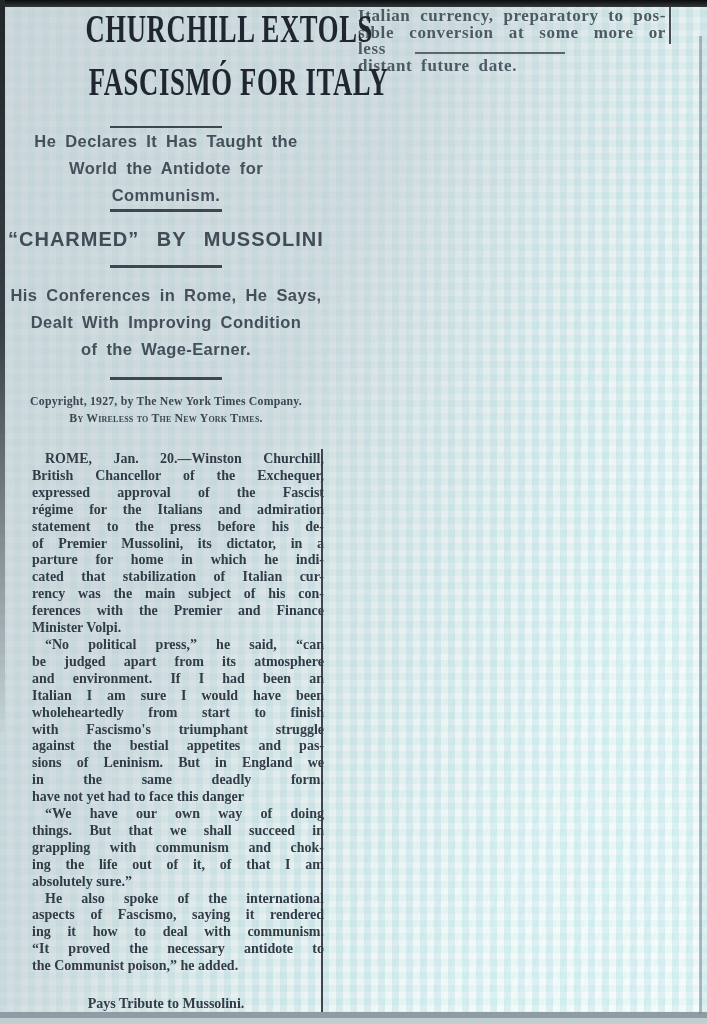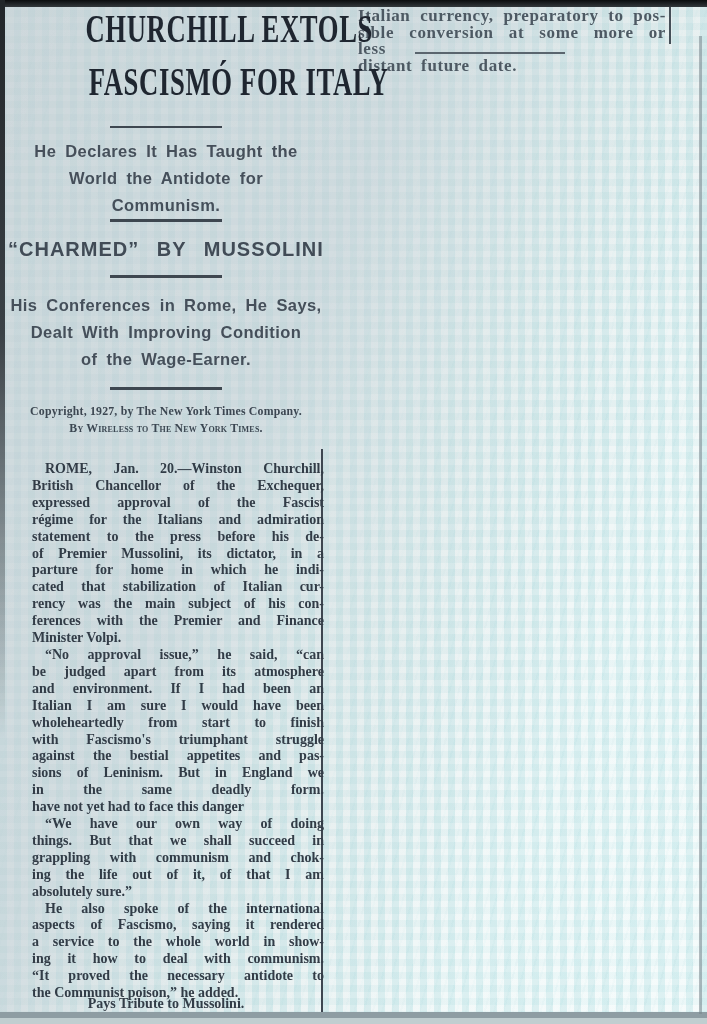--- a/index.html
+++ b/index.html
@@ -39,7 +39,7 @@
   .rule{width:112px;height:3px;background:#3e4750;margin:0 auto;}
   .rule.thin{height:2px;}
   .r1{margin-top:14px;}
-  .deck{margin-top:10px;text-align:center;font-family:"Liberation Sans",sans-serif;
+  .deck{text-align:center;font-family:"Liberation Sans",sans-serif;
     font-weight:bold;color:#454f5a;font-size:16.5px;line-height:27px;word-spacing:4px;letter-spacing:.4px;}
   .deck2{margin:16px auto 14px;text-align:left;font-family:"Liberation Sans",sans-serif;
     font-weight:bold;font-size:20px;color:#414b56;letter-spacing:1px;word-spacing:11px;white-space:nowrap;}

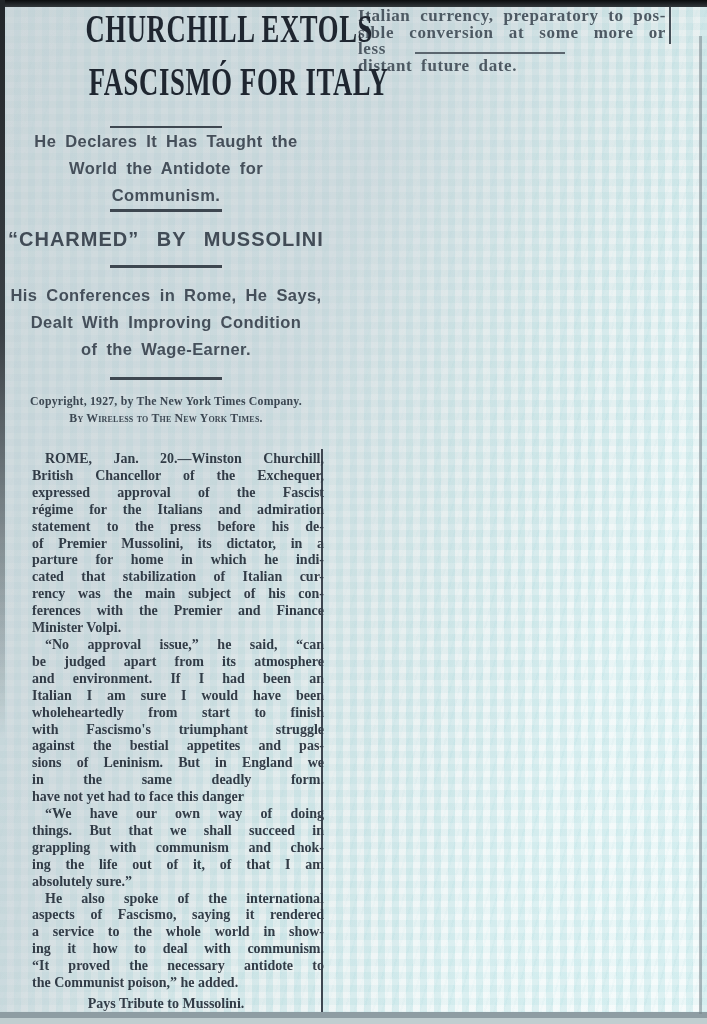--- a/index.html
+++ b/index.html
@@ -128,7 +128,7 @@
           <div class="jline">Minister Volpi.</div>
         </div>
       <div class="para">
-          <div class="jline">“No approval issue,” he said, “can</div>
+          <div class="jline">“No political press,” he said, “can</div>
           <div class="jline">be judged apart from its atmosphere</div>
           <div class="jline">and environment.  If I had been an</div>
           <div class="jline">Italian I am sure I would have been</div>

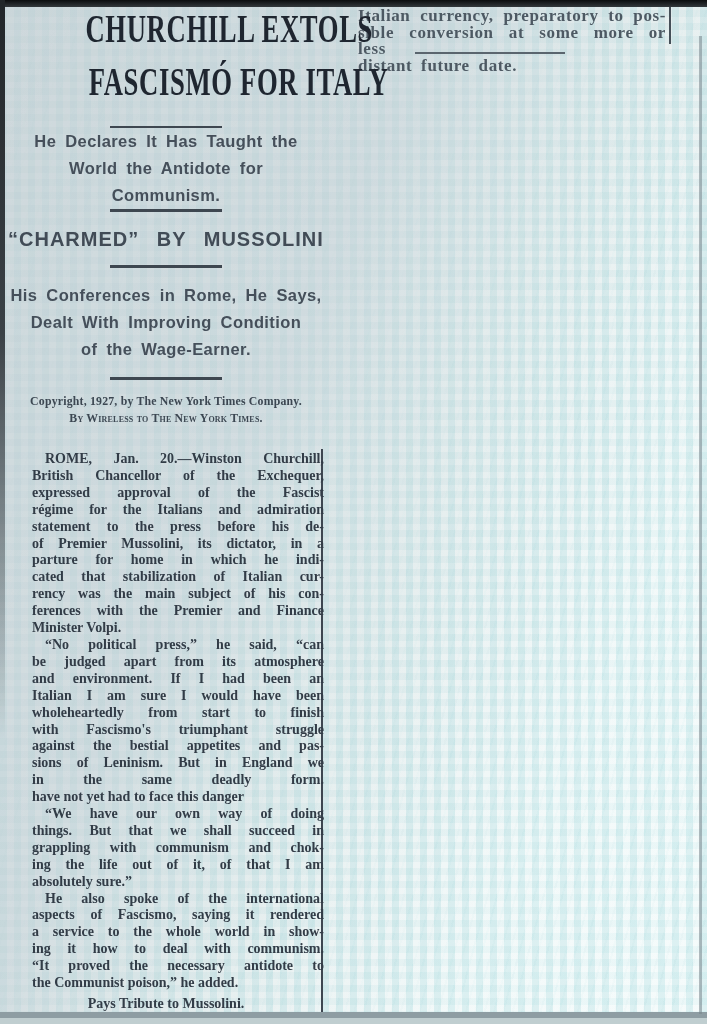--- a/index.html
+++ b/index.html
@@ -149,7 +149,6 @@
       <div class="para">
           <div class="jline">He also spoke of the international</div>
           <div class="jline">aspects of Fascismo, saying it rendered</div>
-          <div class="jline">a service to the whole world in show-</div>
           <div class="jline">ing it how to deal with communism.</div>
           <div class="jline">“It proved the necessary antidote to</div>
           <div class="jline">the Communist poison,” he added.</div>

